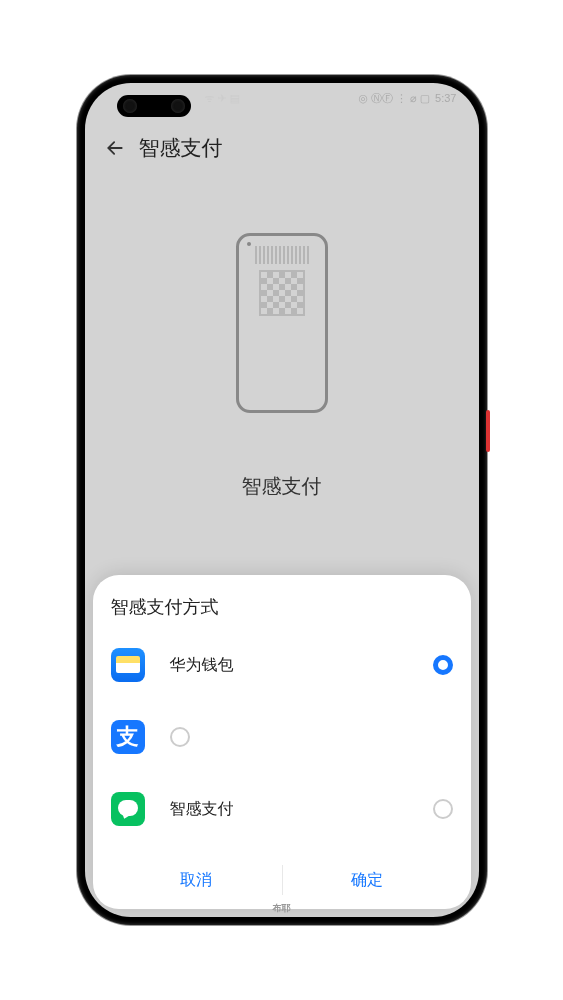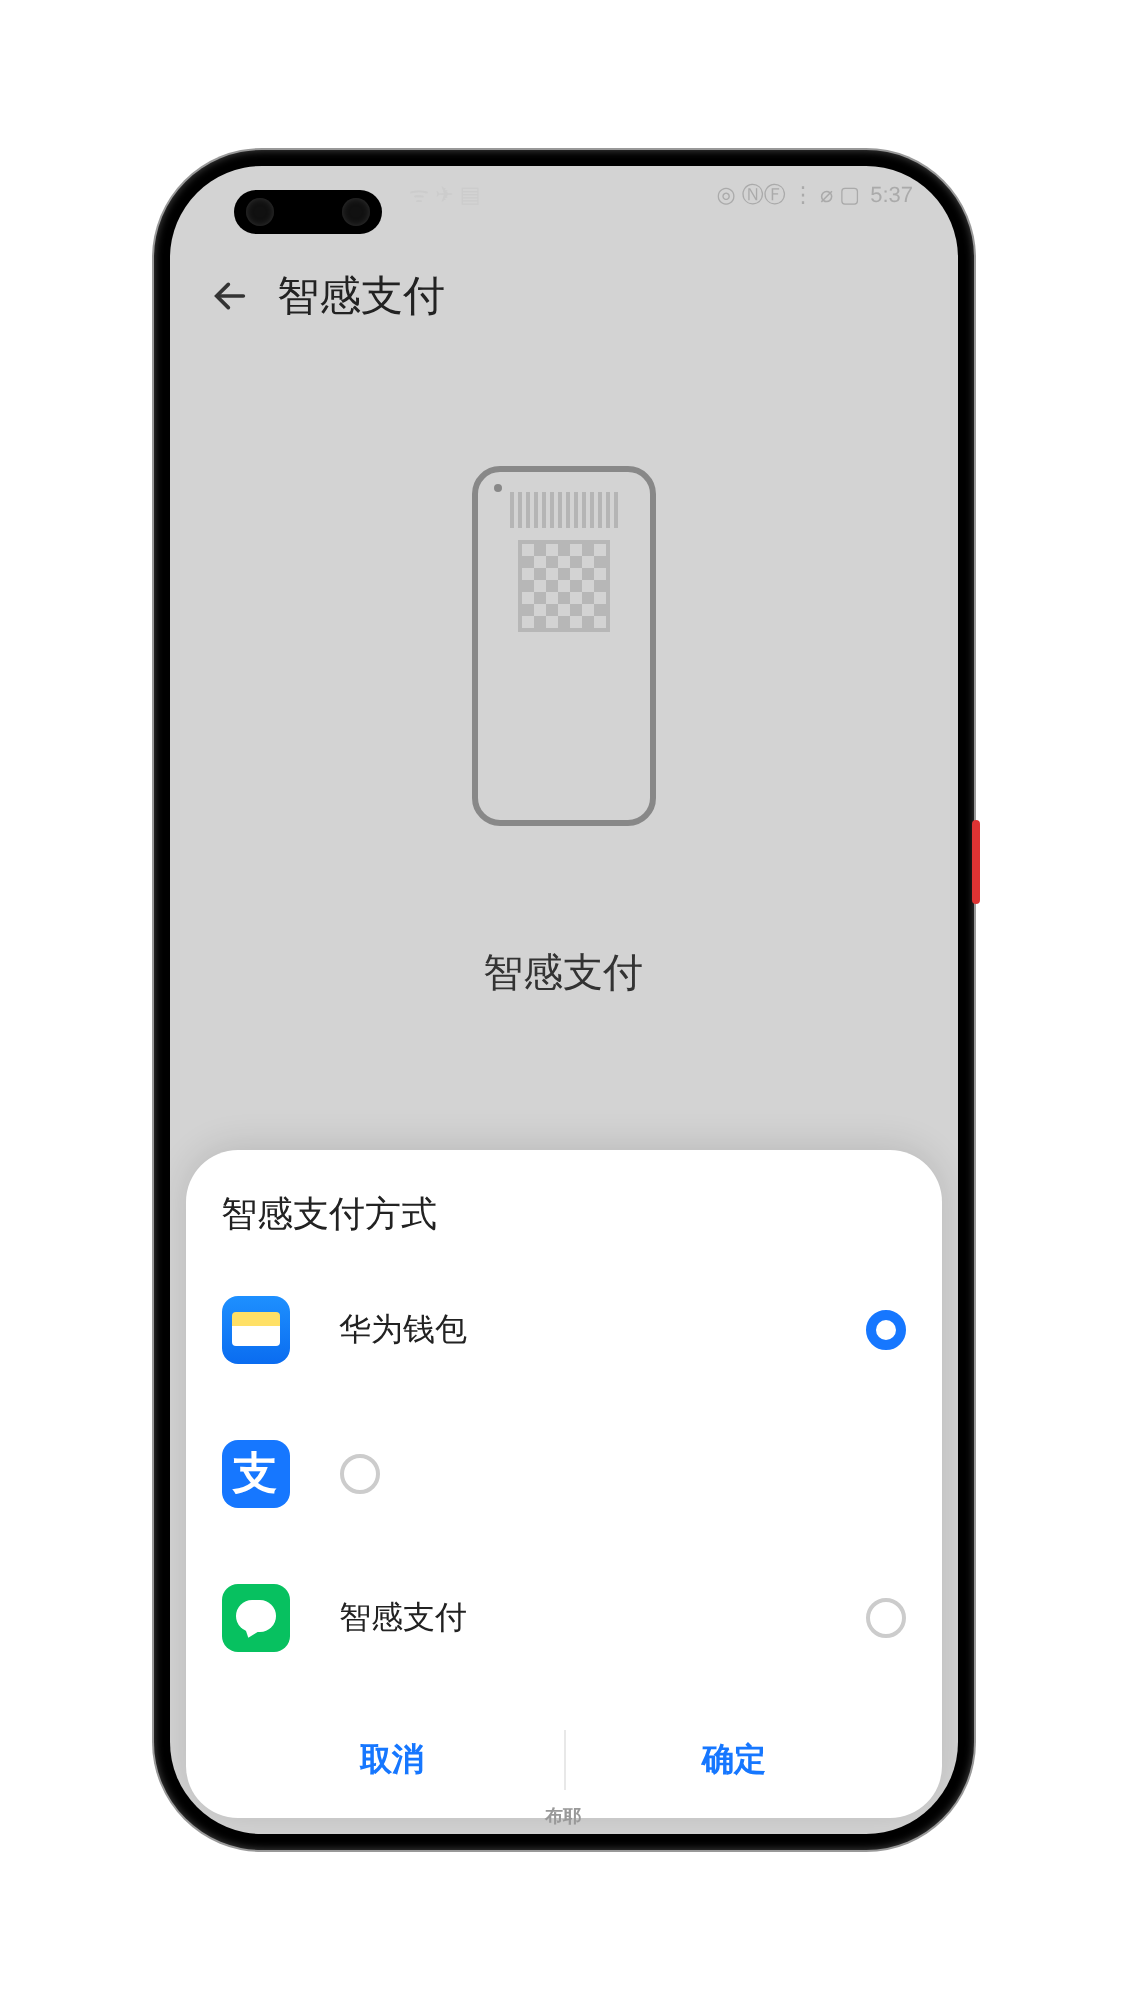--- a/index.html
+++ b/index.html
@@ -284,7 +284,7 @@
     justify-content:center;
     font-size:16px;
     color:#1677ff;
-    font-weight:700;
+    font-weight:400;
   }
   .watermark {
     position:absolute;

